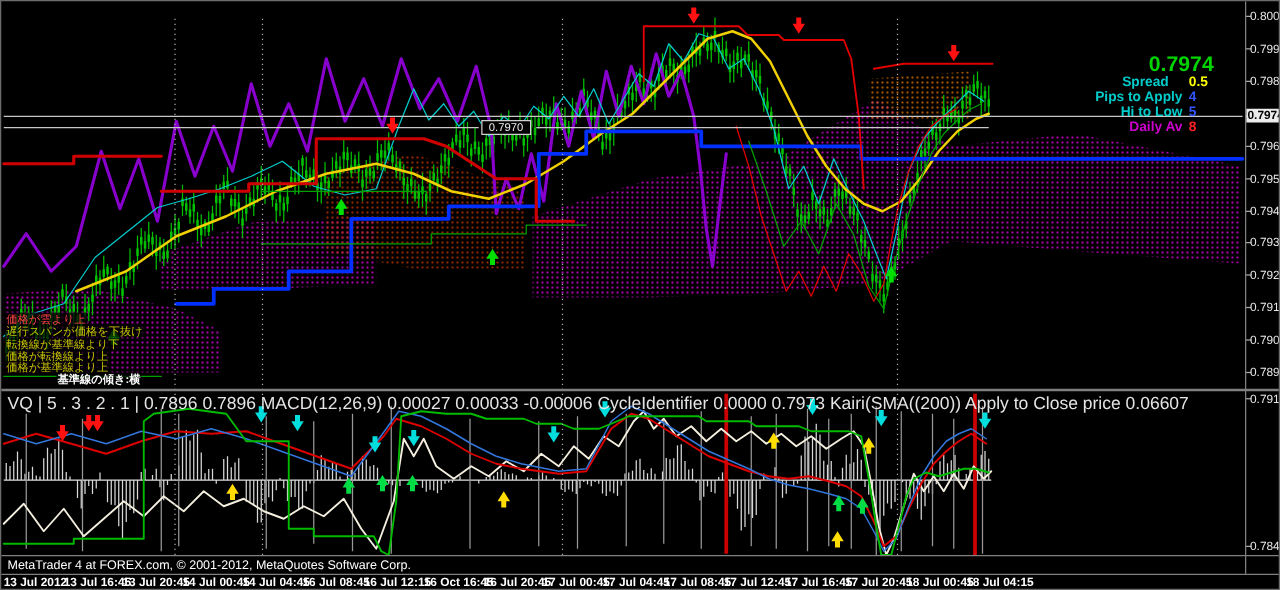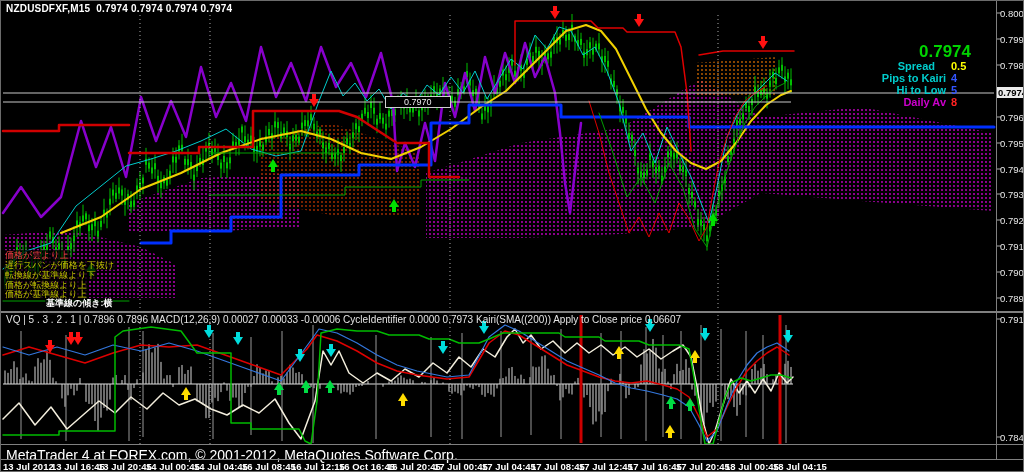--- a/index.html
+++ b/index.html
@@ -905,10 +905,6 @@
       <polygon points="689,397 684,405 687,405 687,410 691,410 691,405 694,405" fill="#00dd44"></polygon>
     </svg>
 
-  <div class="ovl title-bar">
-    <span>NZDUSDFXF,M15</span>&nbsp;
-    <span>0.7974 0.7974 0.7974 0.7974</span>
-  </div>
 
   <div class="ovl info">
     <div class="big" id="info-price" style="color: rgb(0, 212, 0);">0.7974</div>

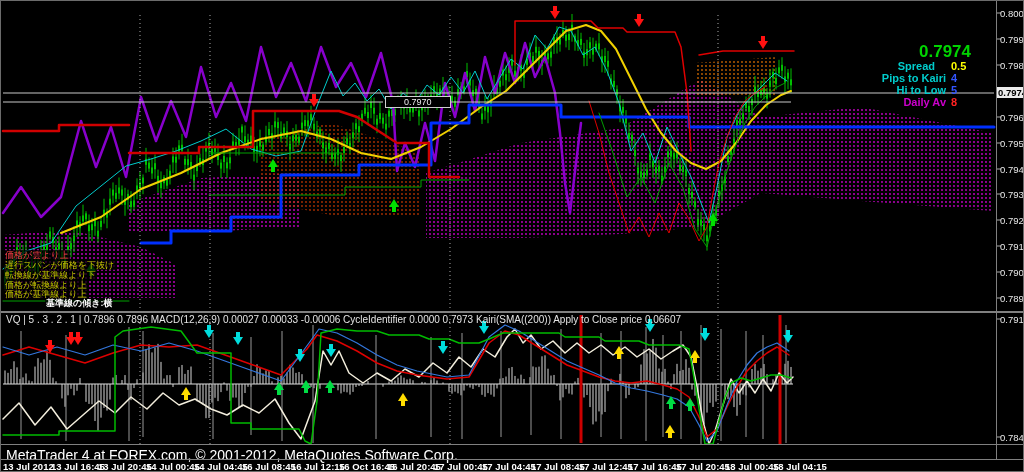--- a/index.html
+++ b/index.html
@@ -910,7 +910,7 @@
     <div class="big" id="info-price" style="color: rgb(0, 212, 0);">0.7974</div>
     <div id="info-rows">
         <div class="info-row"><span style="color: rgb(0, 204, 204);">Spread</span><span class="val" style="color: rgb(255, 255, 0); padding-left: 11px;">0.5</span></div>
-        <div class="info-row"><span style="color: rgb(0, 204, 204);">Pips to Kairi</span><span class="val" style="color: rgb(51, 85, 255);">4</span></div>
+        <div class="info-row"><span style="color: rgb(0, 204, 204);">Pips to Apply</span><span class="val" style="color: rgb(51, 85, 255);">4</span></div>
         <div class="info-row"><span style="color: rgb(0, 204, 204);">Hi to Low</span><span class="val" style="color: rgb(51, 85, 255);">5</span></div>
         <div class="info-row"><span style="color: rgb(204, 0, 204);">Daily Av</span><span class="val" style="color: rgb(255, 34, 34);">8</span></div>
       </div>

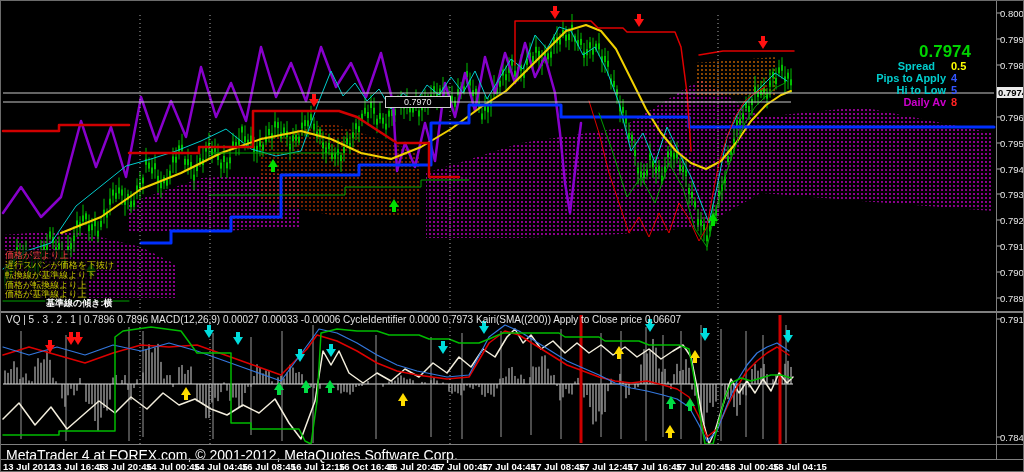--- a/index.html
+++ b/index.html
@@ -20,7 +20,7 @@
   .jp-line{left:3px;font-size:9px;line-height:10px;background:rgba(0,0,0,.75);padding:0 1px;}
   .jp-last{font-weight:bold;margin-left:41px;}
   .lvl-box{border:1px solid #cfcfcf;background:#000;color:#eee;font-size:9px;
-           padding:0 18px;line-height:10px;}
+           padding:0 5px;line-height:10px;}
   .ind-header{left:5px;top:313px;color:#e4e4e4;font-size:10px;}
   .status{left:5px;top:446px;color:#fff;font-size:14px;}
   .time-label{top:460px;color:#fff;font-size:9.5px;font-weight:bold;}

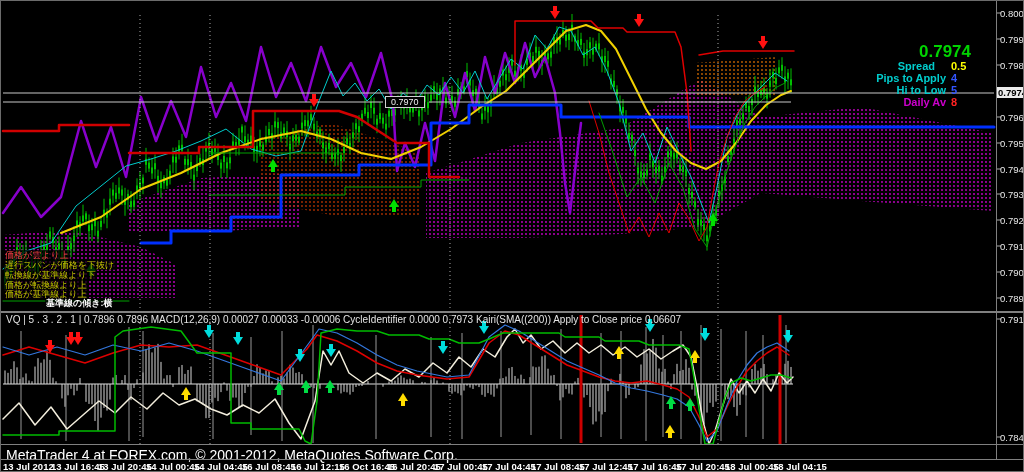--- a/index.html
+++ b/index.html
@@ -21,7 +21,7 @@
   .jp-last{font-weight:bold;margin-left:41px;}
   .lvl-box{border:1px solid #cfcfcf;background:#000;color:#eee;font-size:9px;
            padding:0 5px;line-height:10px;}
-  .ind-header{left:5px;top:313px;color:#e4e4e4;font-size:10px;}
+  .ind-header{left:5px;top:313px;color:#e4e4e4;font-size:14px;}
   .status{left:5px;top:446px;color:#fff;font-size:14px;}
   .time-label{top:460px;color:#fff;font-size:9.5px;font-weight:bold;}
   .divider{position:absolute;background:#808080;}

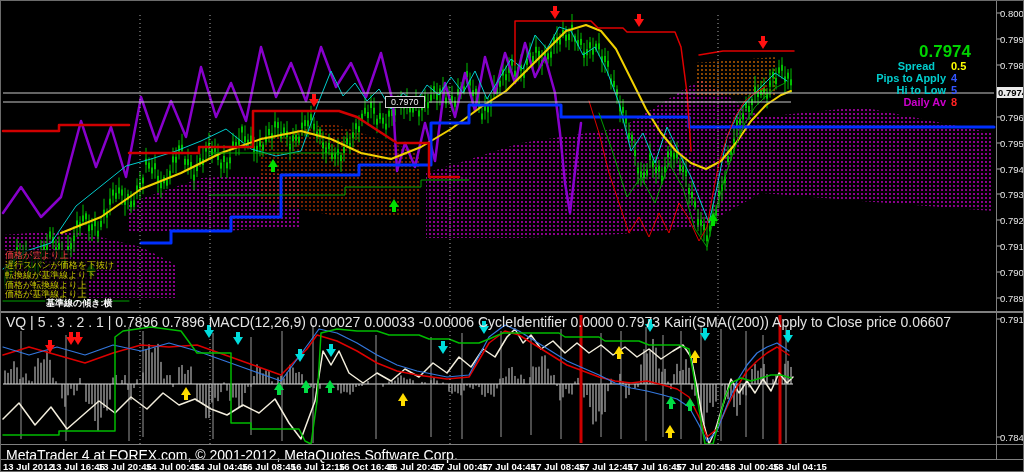--- a/index.html
+++ b/index.html
@@ -22,7 +22,7 @@
   .lvl-box{border:1px solid #cfcfcf;background:#000;color:#eee;font-size:9px;
            padding:0 5px;line-height:10px;}
   .ind-header{left:5px;top:313px;color:#e4e4e4;font-size:14px;}
-  .status{left:5px;top:446px;color:#fff;font-size:14px;}
+  .status{left:5px;top:446px;color:#fff;font-size:10px;}
   .time-label{top:460px;color:#fff;font-size:9.5px;font-weight:bold;}
   .divider{position:absolute;background:#808080;}
 </style>

